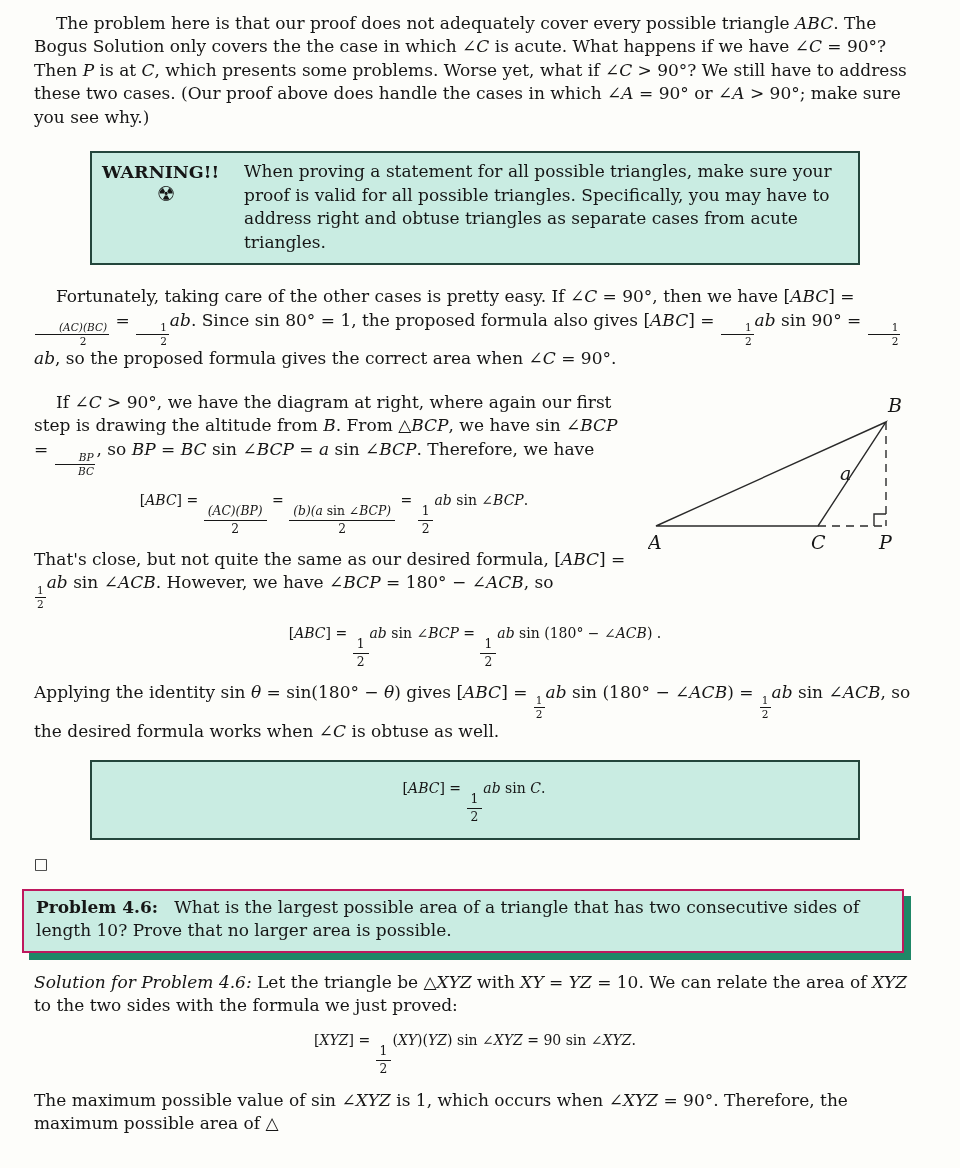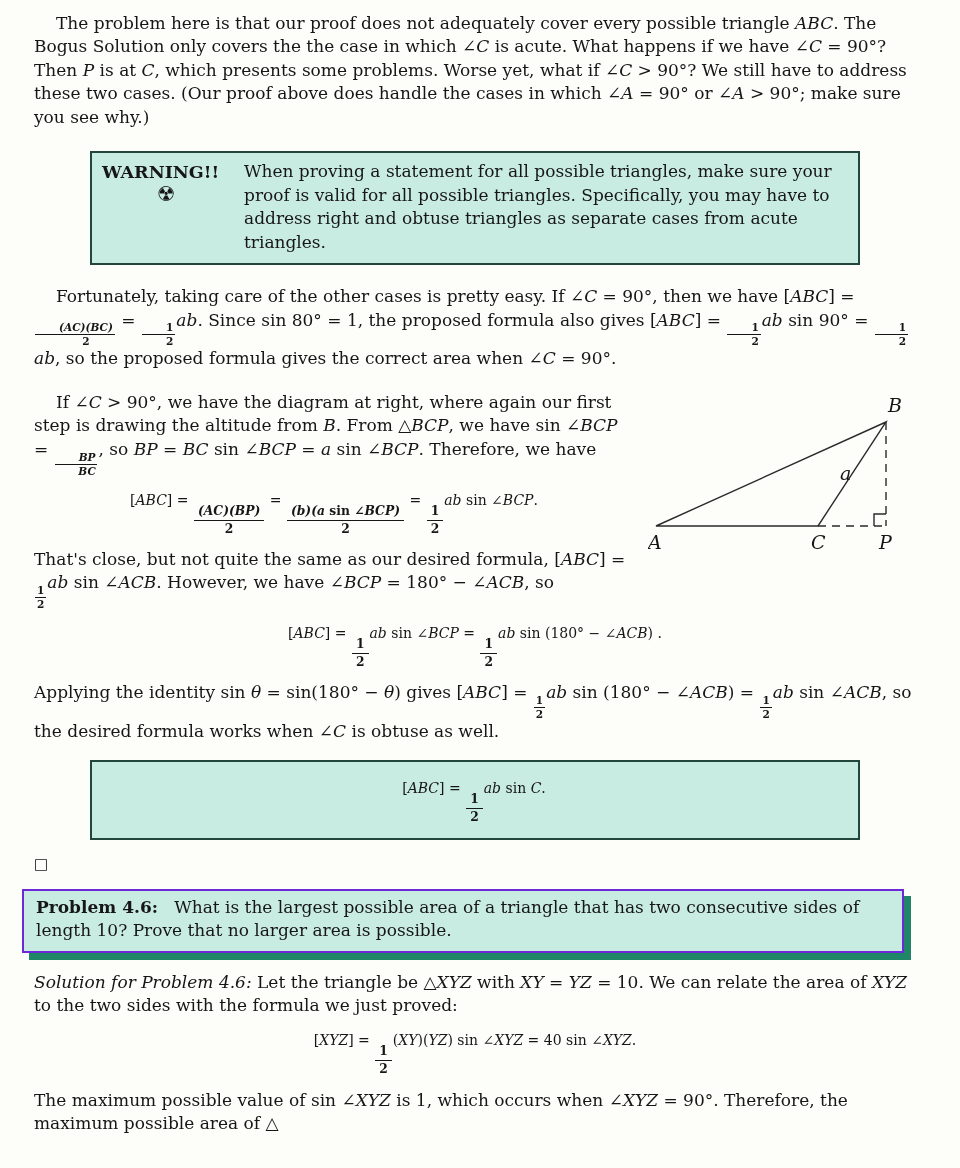--- a/index.html
+++ b/index.html
@@ -16,7 +16,7 @@
   .b{font-weight:bold;}
   
   .frac{display:inline-flex;flex-direction:column;align-items:center;
-        line-height:1.05;font-size:0.62em;vertical-align:-0.55em;margin:0 1px;font-weight:bold;}
+        line-height:1.05;font-size:0.62em;vertical-align:-0.55em;margin:0 1px;}
   .frac .num{border-bottom:1px solid currentColor;padding:0 2px 1px;}
   .frac .den{padding-top:1px;}
   .eq{clear:none;text-align:center;margin:14px 0 12px;font-size:14px;}

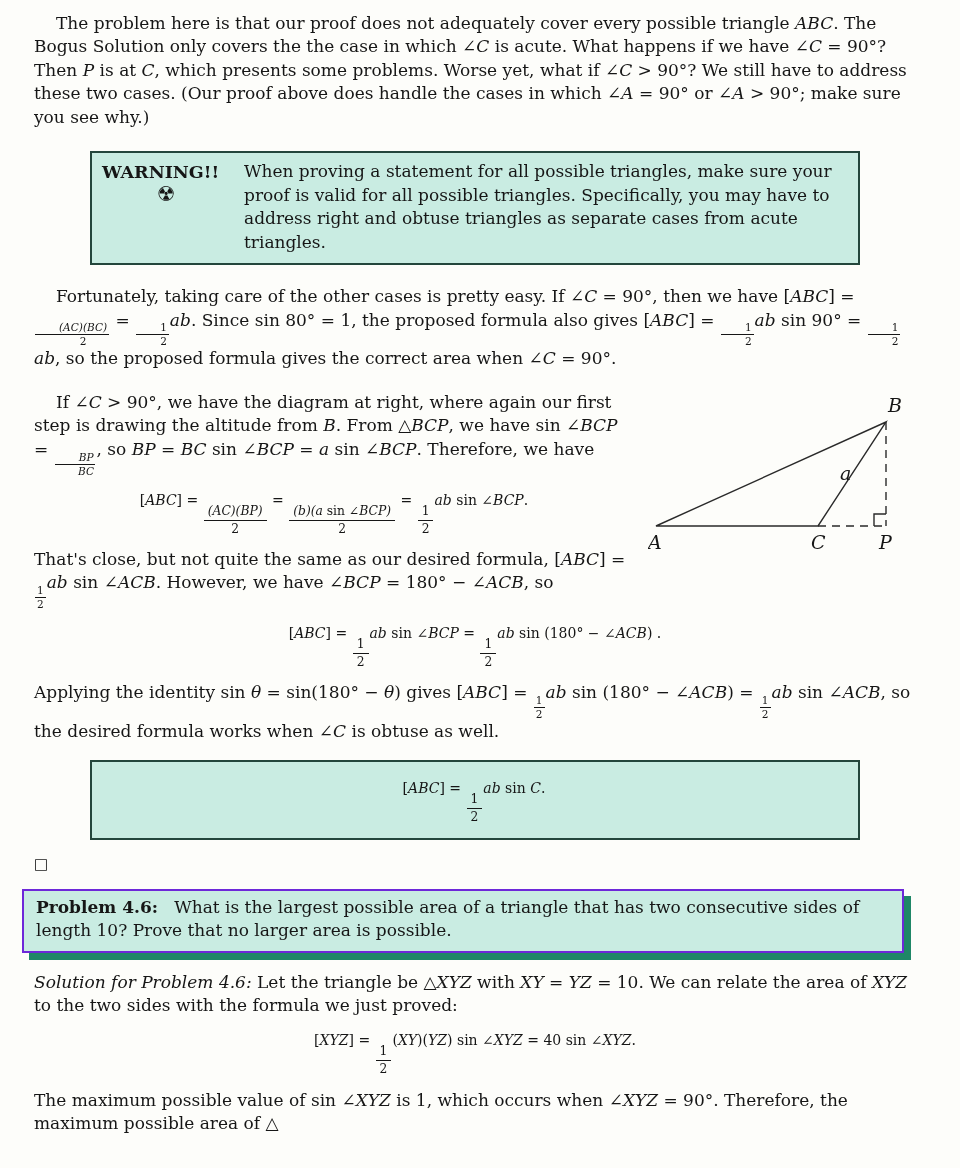--- a/index.html
+++ b/index.html
@@ -33,7 +33,7 @@
   .important-box{margin:16px 56px 10px 56px;display:flex;padding:7px 12px 12px 10px;gap:14px;}
   .important-box .eq{margin:10px 0 2px;}
   .problem-box{margin:14px 12px 14px -12px;padding:5px 12px 8px;
-               box-shadow:7px 7px 0 #1f8767;border:2px solid #6d28d9;}
+               box-shadow:7px 7px 0 #1f8767;border:2px solid #be185d;}
   .qed-line{margin:14px 0 2px;font-family:"DejaVu Sans",sans-serif;font-size:15px;}
   
   .fig{float:right;width:268px;height:166px;margin:2px 0 4px 14px;}

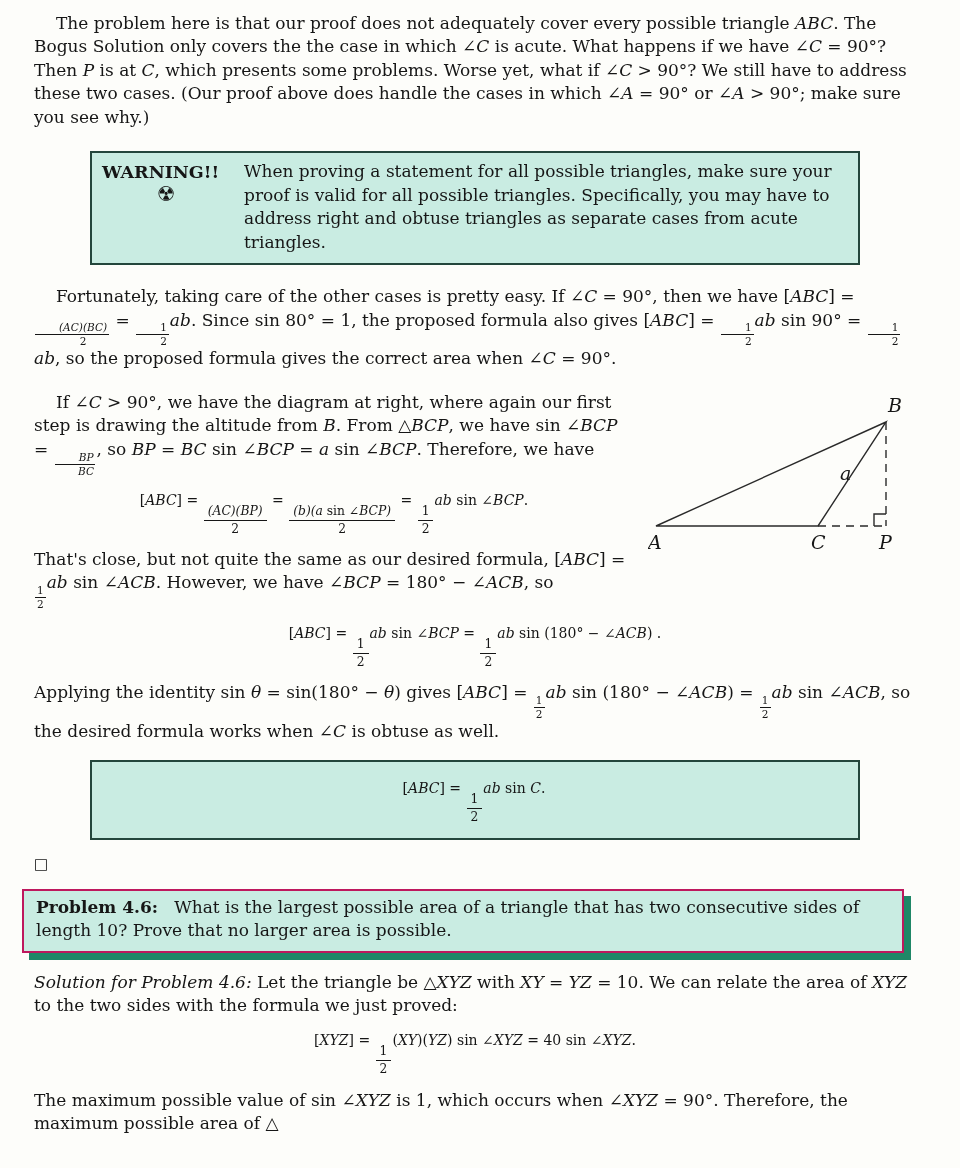--- a/index.html
+++ b/index.html
@@ -145,7 +145,7 @@
   <div class="eq"><span>[</span><span class="it">XYZ</span><span>] = </span><span class="frac">
         <span class="num"><span>1</span></span>
         <span class="den"><span>2</span></span>
-      </span><span>(</span><span class="it">XY</span><span>)(</span><span class="it">YZ</span><span>) sin ∠</span><span class="it">XYZ</span><span> = 40 sin ∠</span><span class="it">XYZ</span><span>.</span></div>
+      </span><span>(</span><span class="it">XY</span><span>)(</span><span class="it">YZ</span><span>) sin ∠</span><span class="it">XYZ</span><span> = 90 sin ∠</span><span class="it">XYZ</span><span>.</span></div>
 
   <p><span>The maximum possible value of sin ∠</span><span class="it">XYZ</span><span> is 1, which occurs when ∠</span><span class="it">XYZ</span><span> = 90°. Therefore, the maximum possible area of △</span></p>
 

